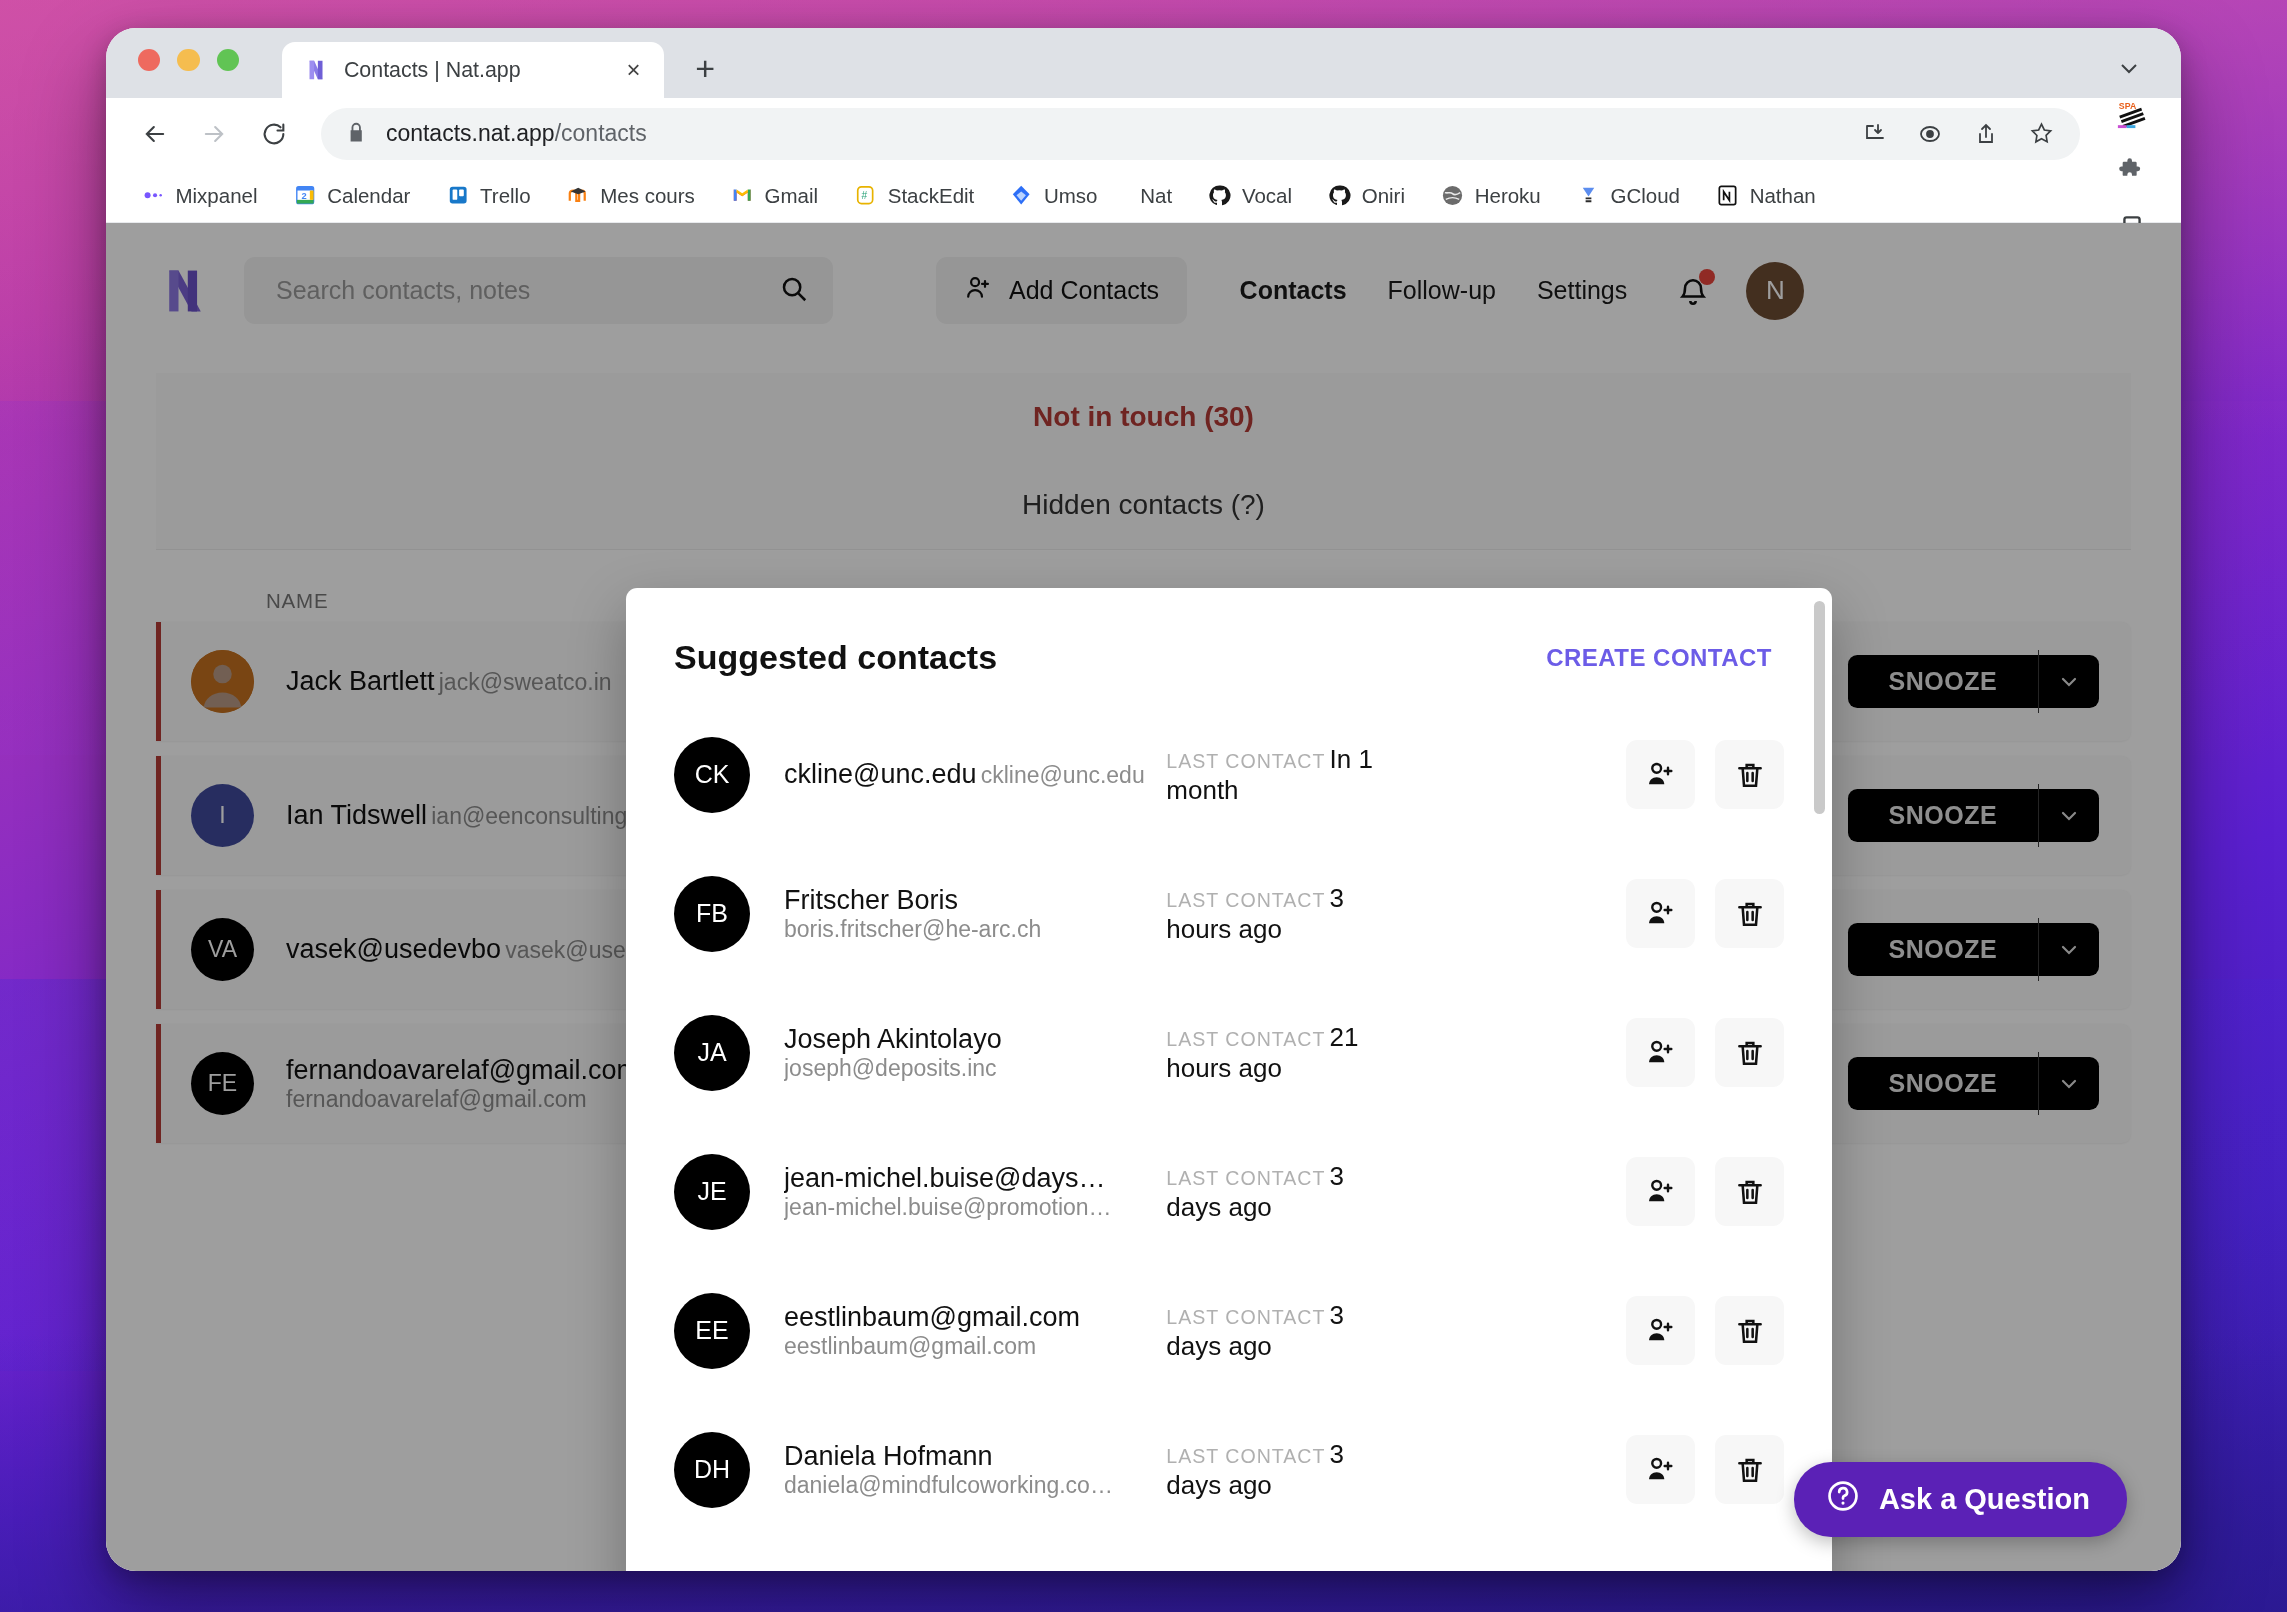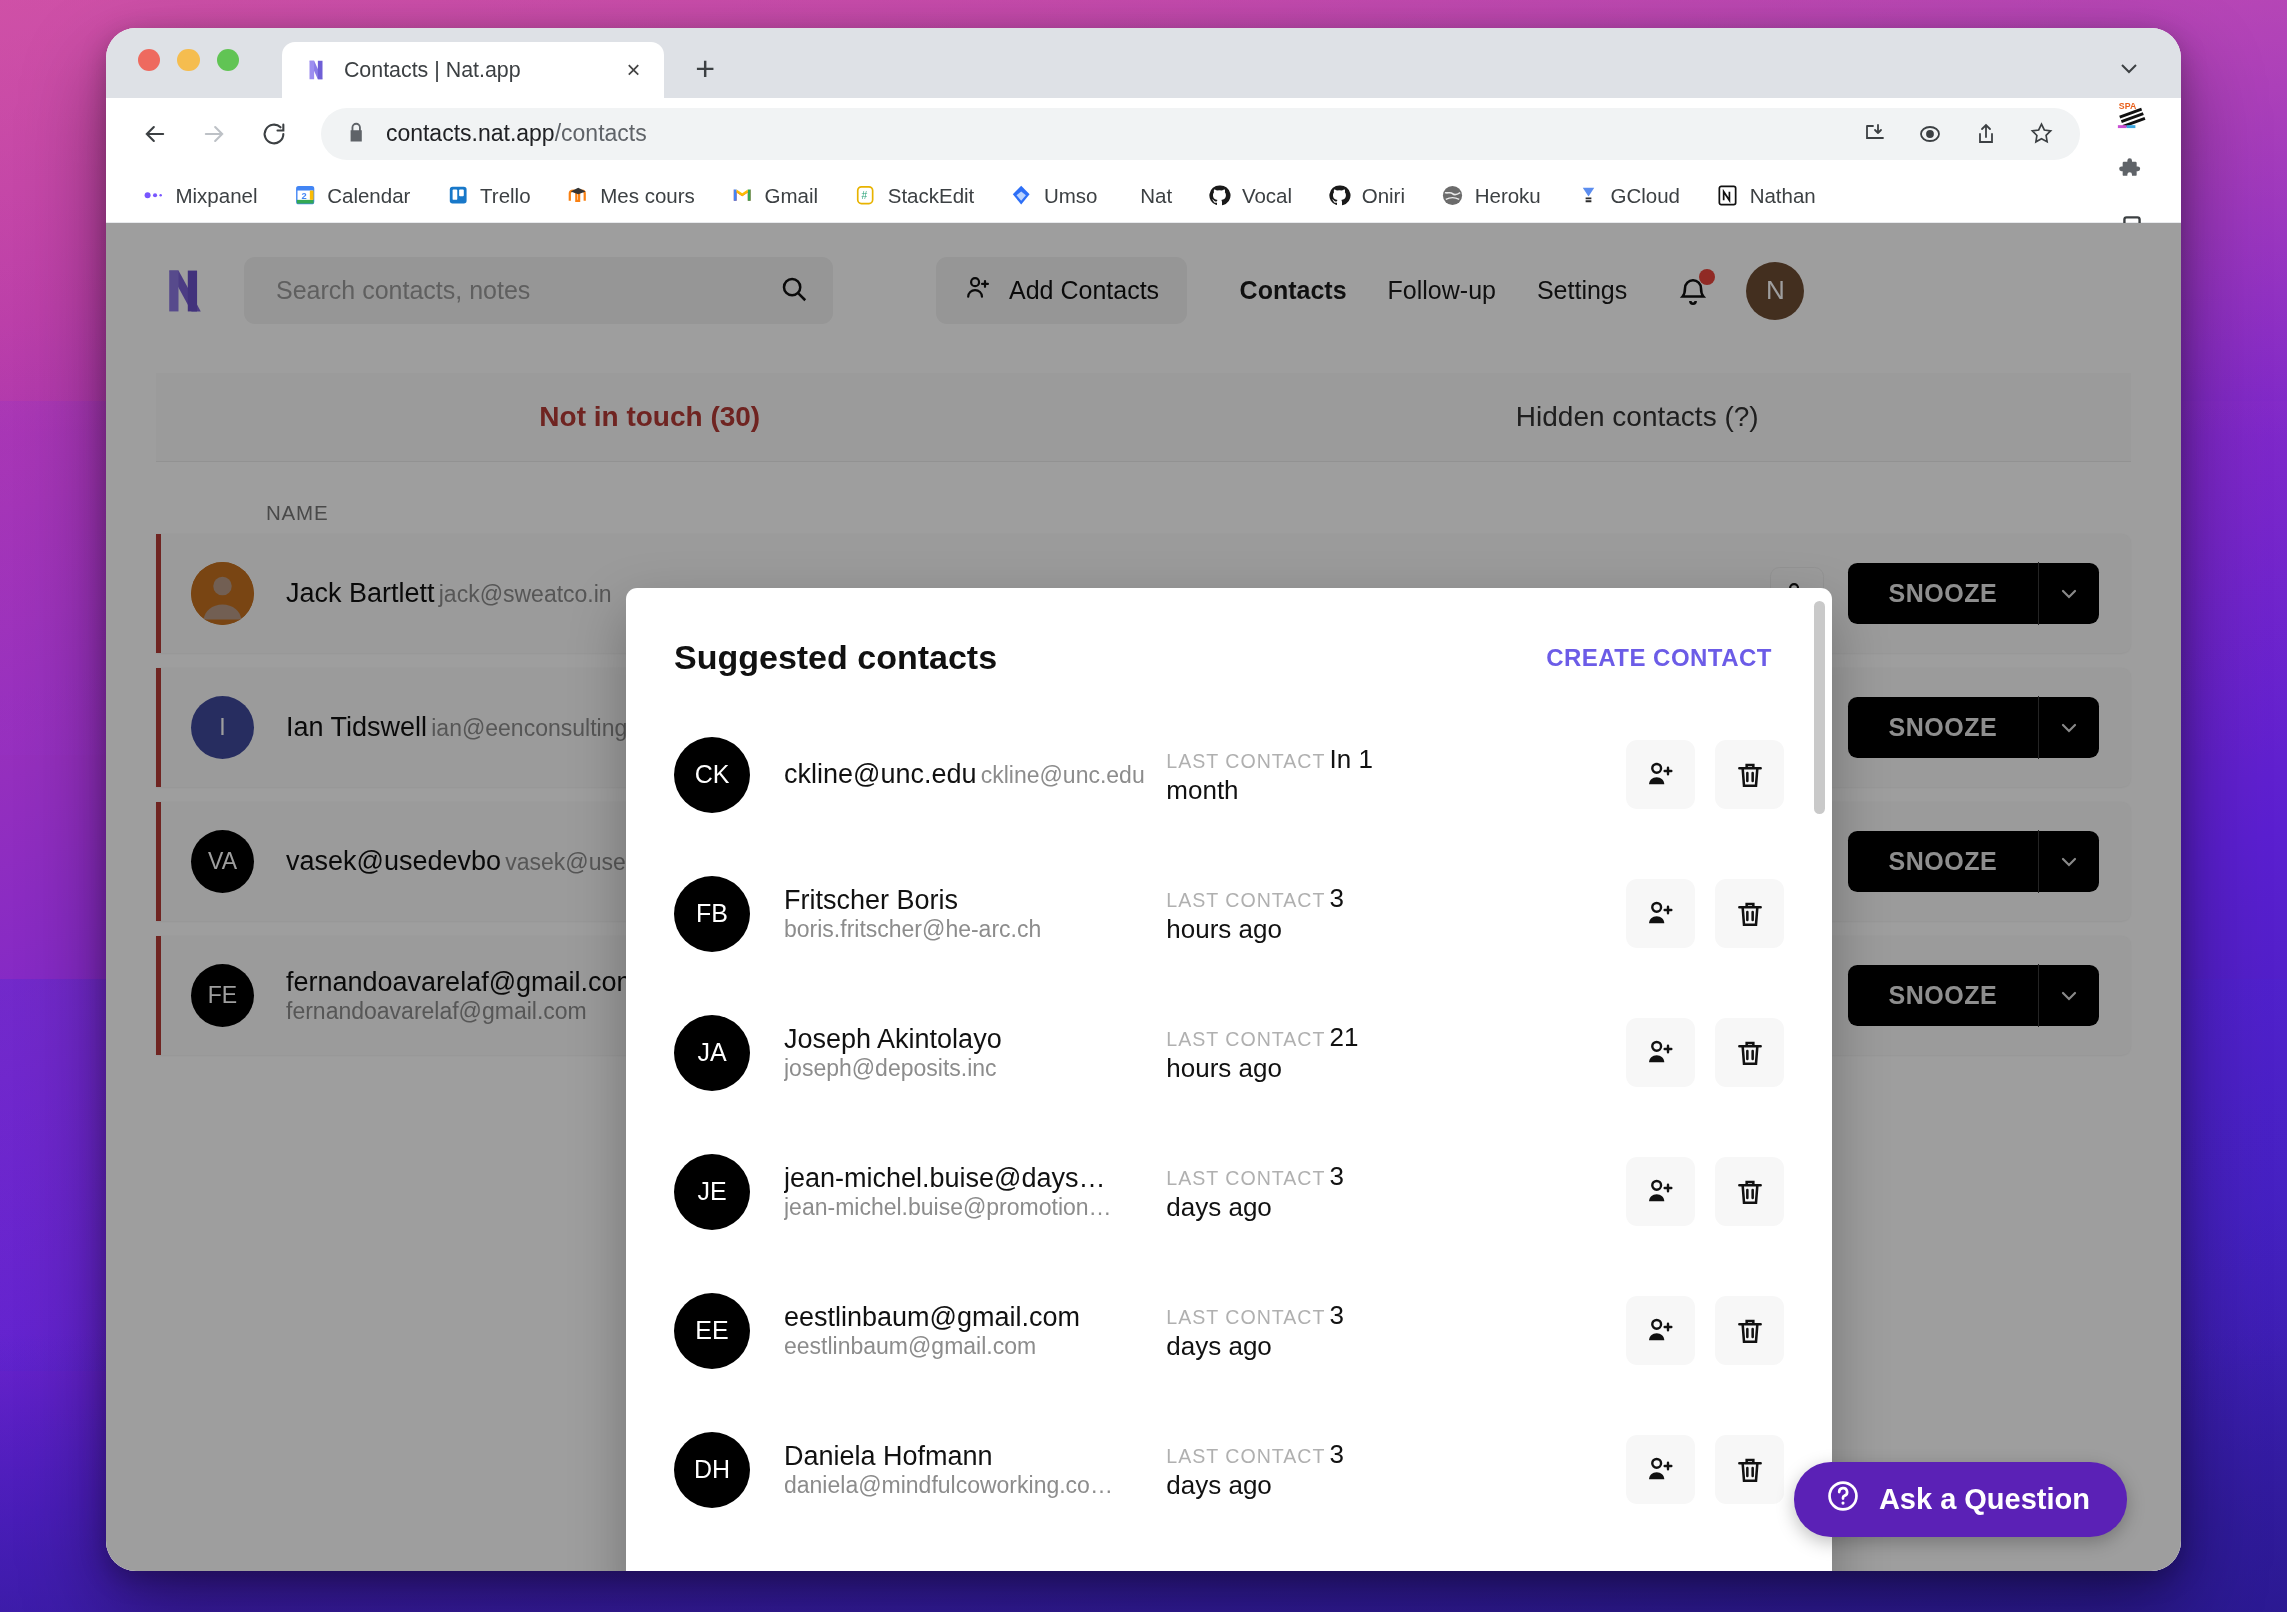--- a/index.html
+++ b/index.html
@@ -209,6 +209,7 @@
     display: flex; align-items: stretch;
     margin: 32px 50px 0 50px;
     border-bottom: 0.9px solid #ececec;
+    flex-direction: column;
   }
   .filtertab {
     flex: 1; text-align: center;

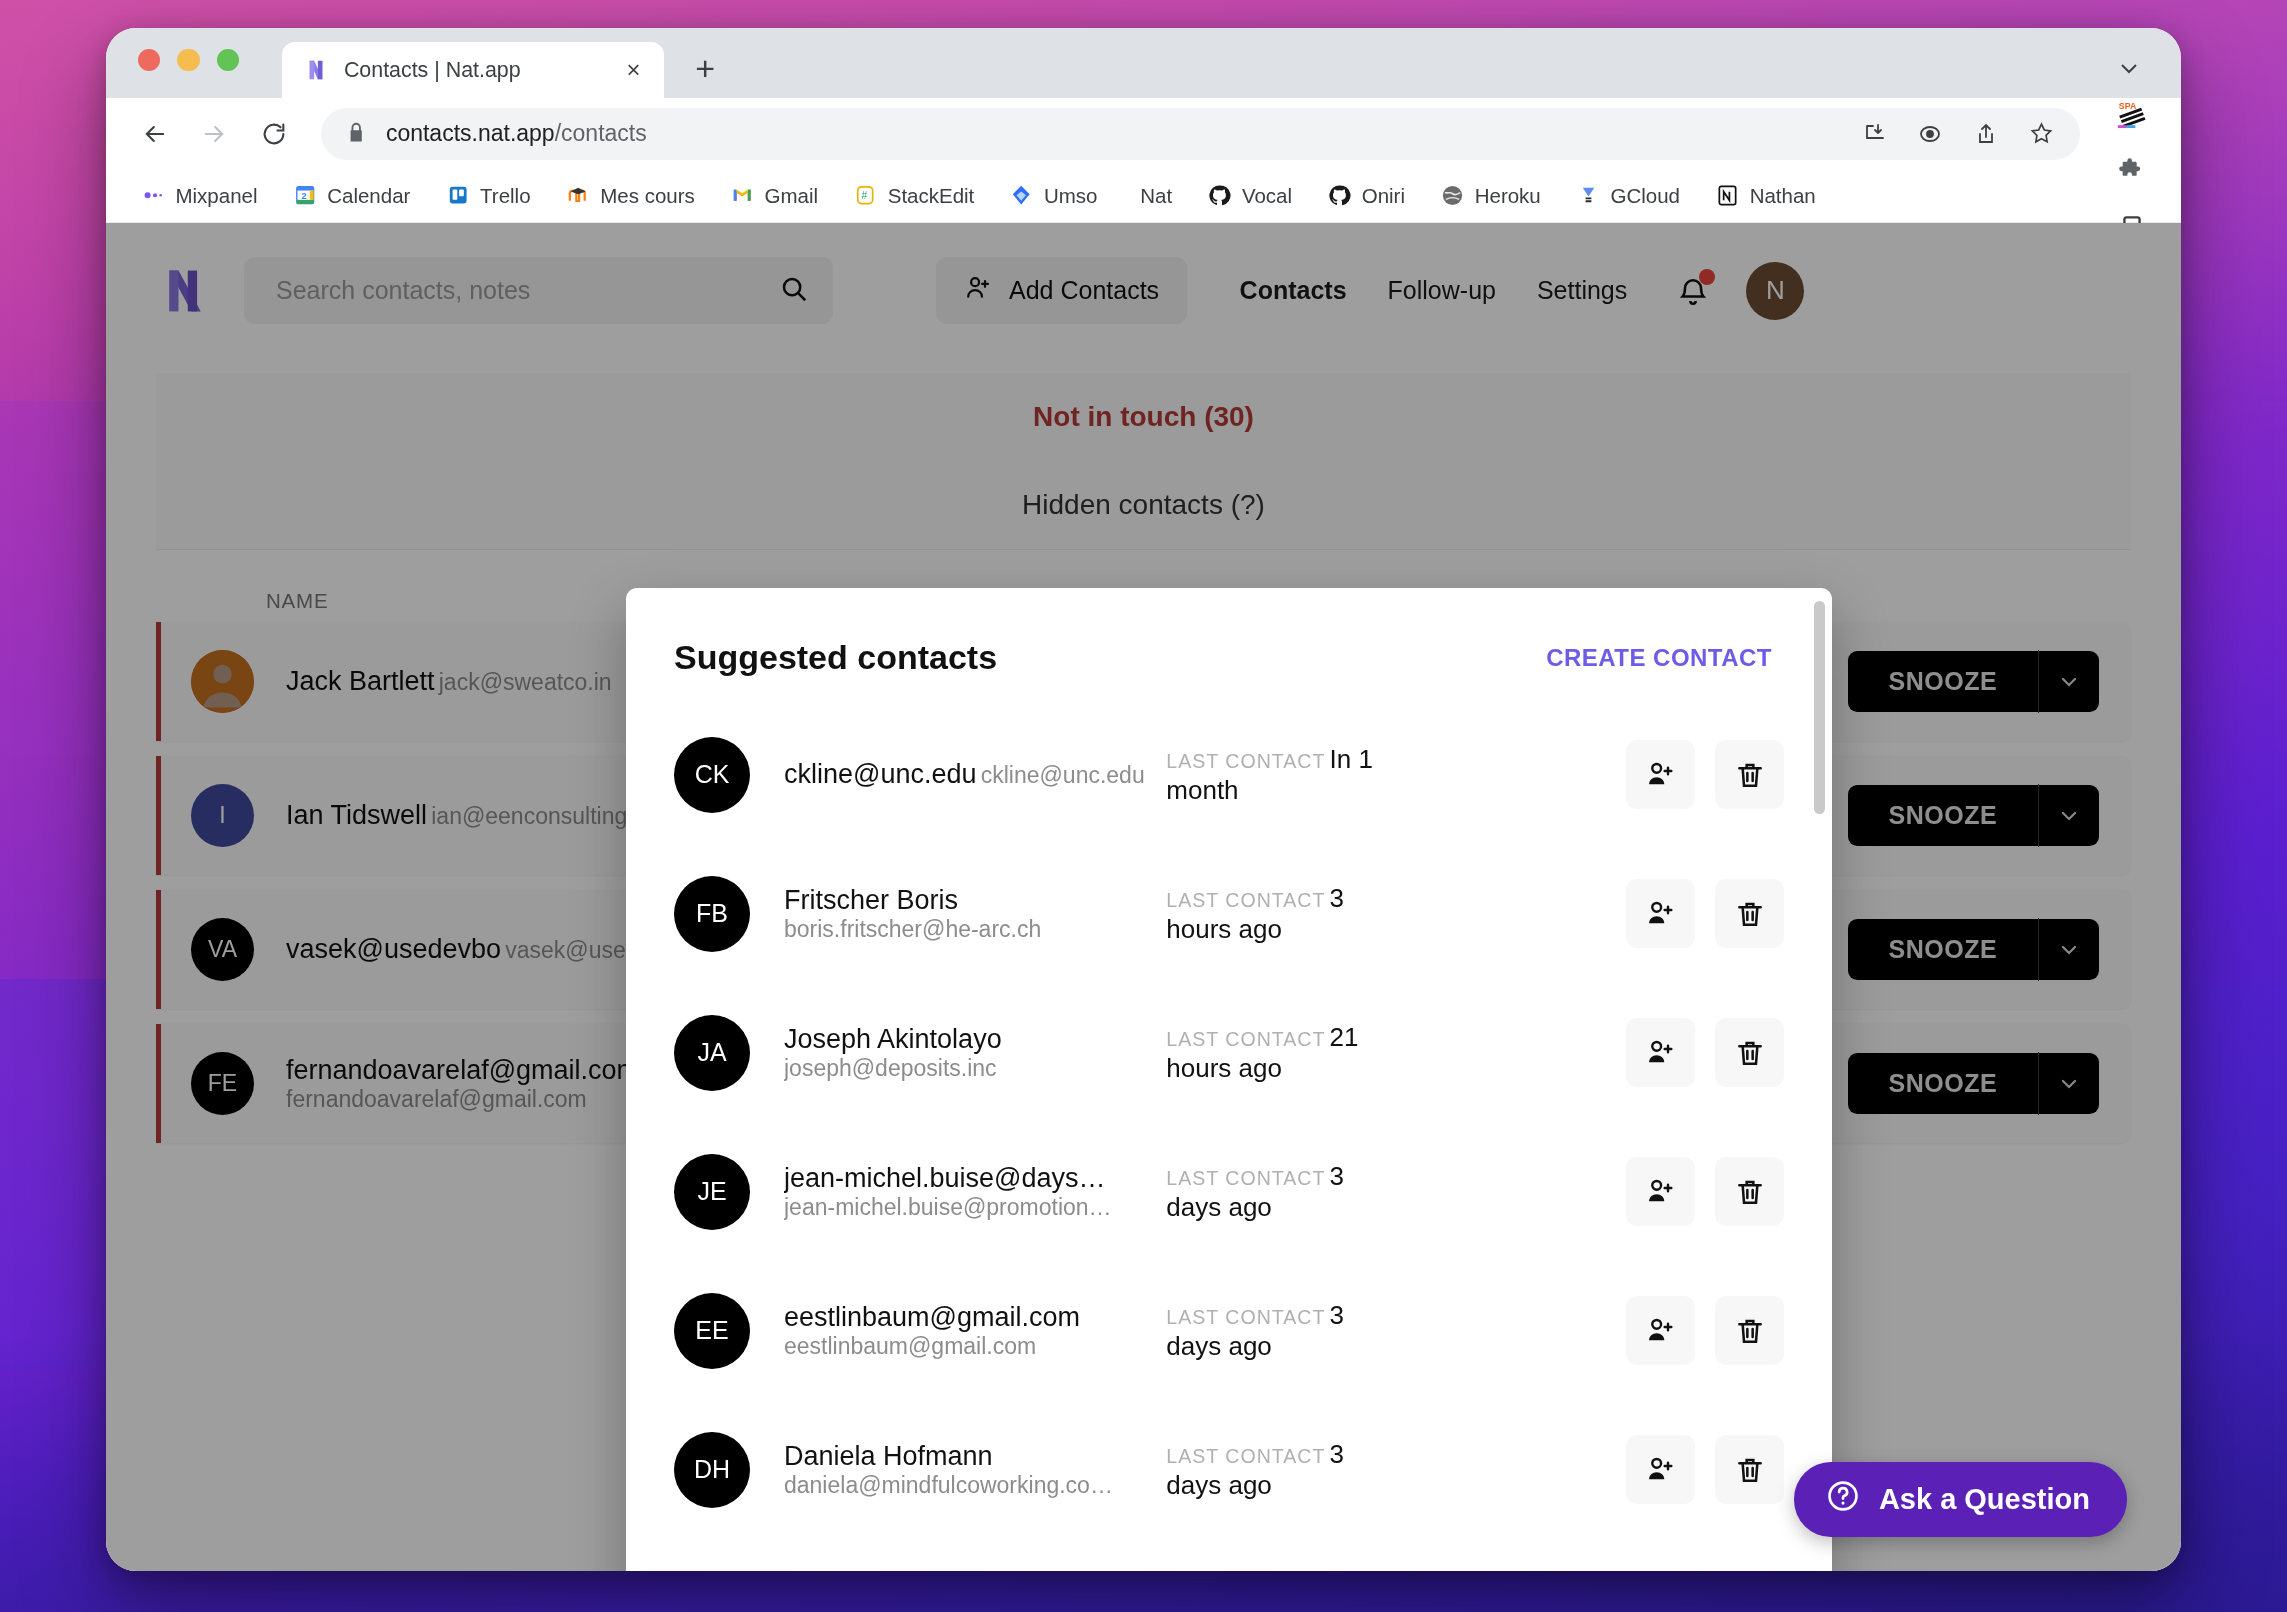--- a/index.html
+++ b/index.html
@@ -253,7 +253,7 @@
     display: flex; align-items: center; justify-content: center;
   }
   .snooze {
-    height: 61px; background: #000; border-radius: 9.3px;
+    height: 53px; background: #000; border-radius: 9.3px;
     display: flex; align-items: center;
     color: #e6e6e6;
   }

